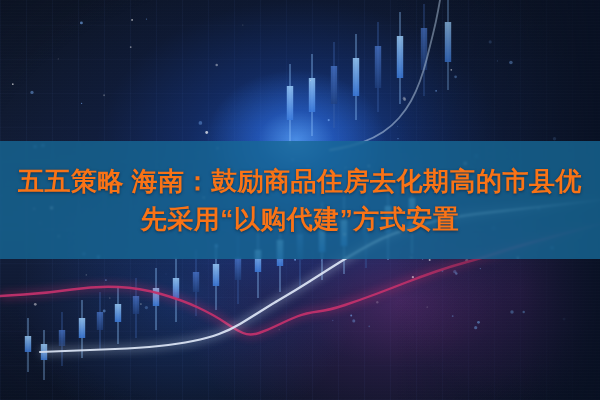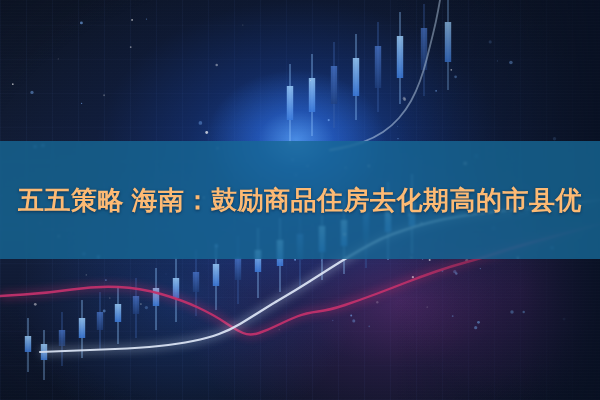--- a/index.html
+++ b/index.html
@@ -89,7 +89,7 @@
     justify-content: center;
   }
   .headline-line {
-    color: #fdba74;
+    color: #f97316;
     font-size: 26px;
     font-weight: bold;
     line-height: 38px;

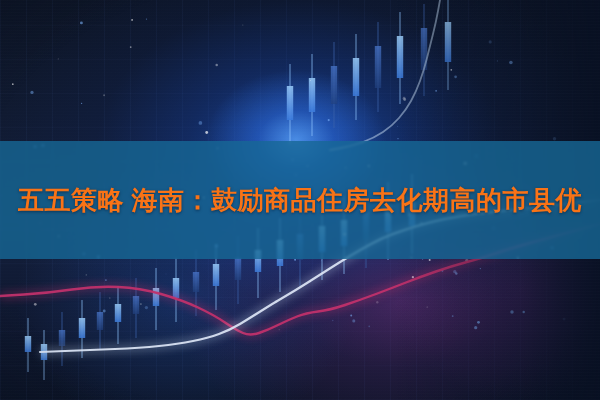--- a/index.html
+++ b/index.html
@@ -293,6 +293,7 @@
 
   <div id="headline-band">
     <div class="headline-line">五五策略 海南：鼓励商品住房去化期高的市县优</div>
+    <div class="headline-line">先采用“以购代建”方式安置</div>
   </div>
 
 </div>

